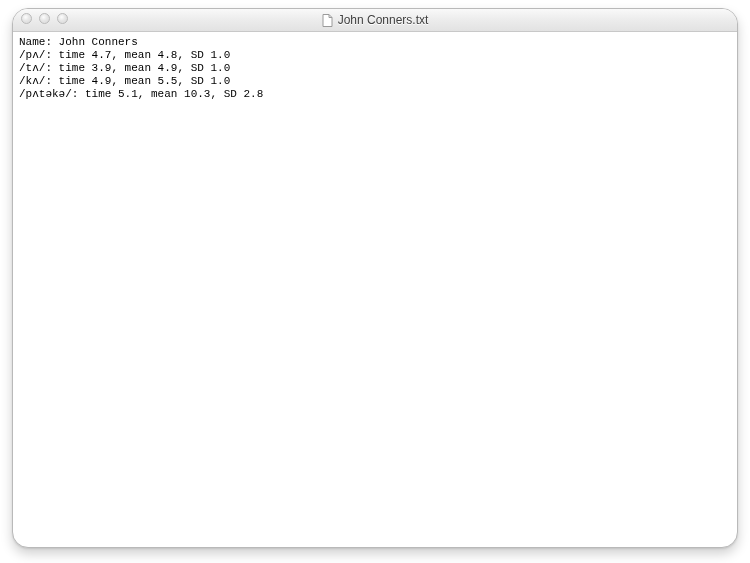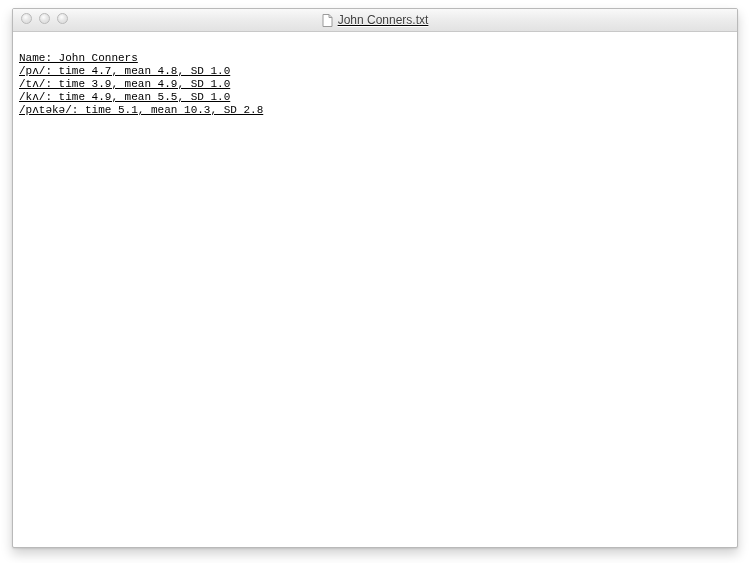--- a/index.html
+++ b/index.html
@@ -25,10 +25,9 @@
     height: 538px;
     background: #ffffff;
     border: 1px solid #b9b9b9;
-    border-radius: 2px;
+    border-radius: 16px;
     box-shadow: 0 6px 12px rgba(0,0,0,0.18), 0 1px 2px rgba(0,0,0,0.10);
     overflow: hidden;
-    text-decoration: underline;
   }
   .titlebar {
     height: 22px;

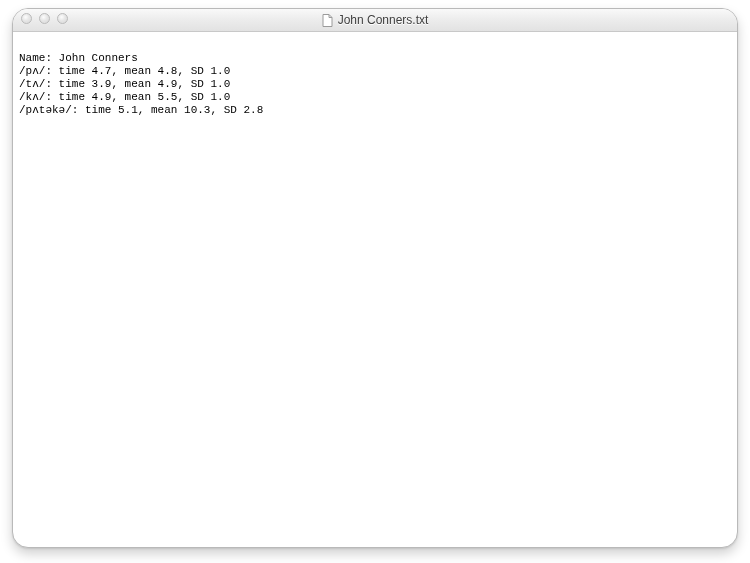--- a/index.html
+++ b/index.html
@@ -68,7 +68,7 @@
   }
   .doc-icon svg { display: block; }
   .content {
-    padding: 20px 6px;
+    padding: 4px 6px;
     font-family: Menlo, Monaco, "Courier New", monospace;
     font-size: 11px;
     line-height: 13px;

